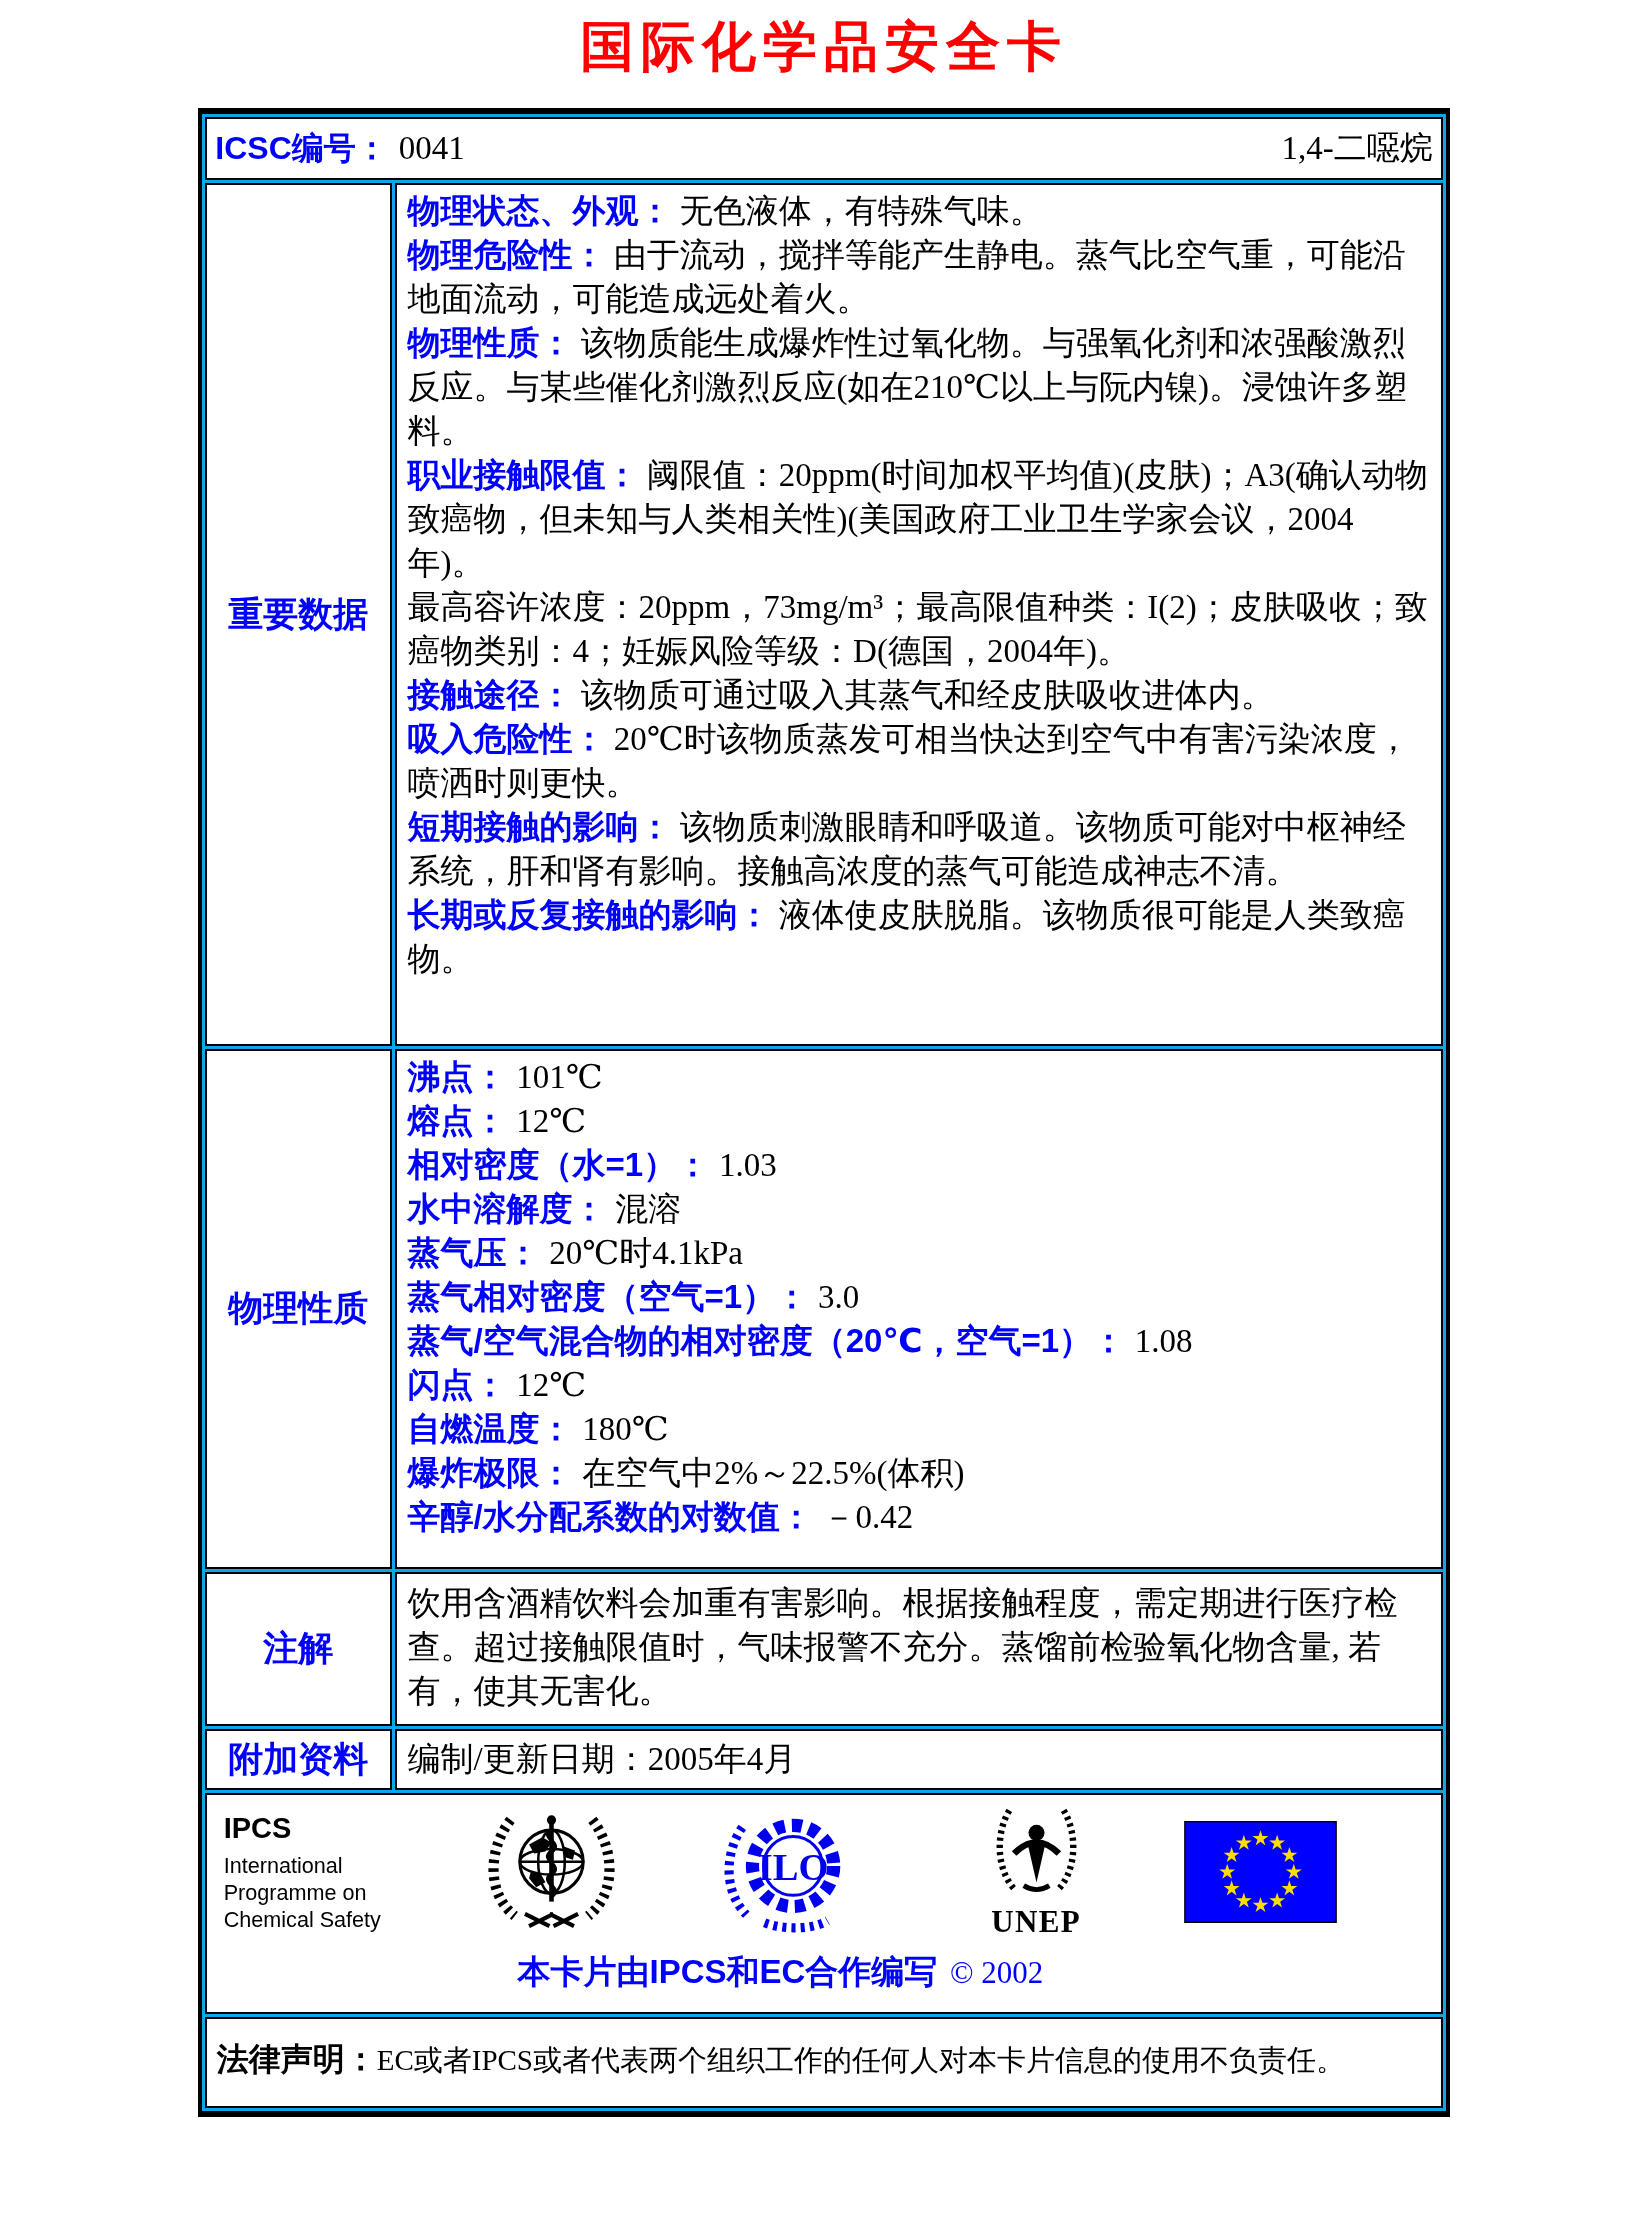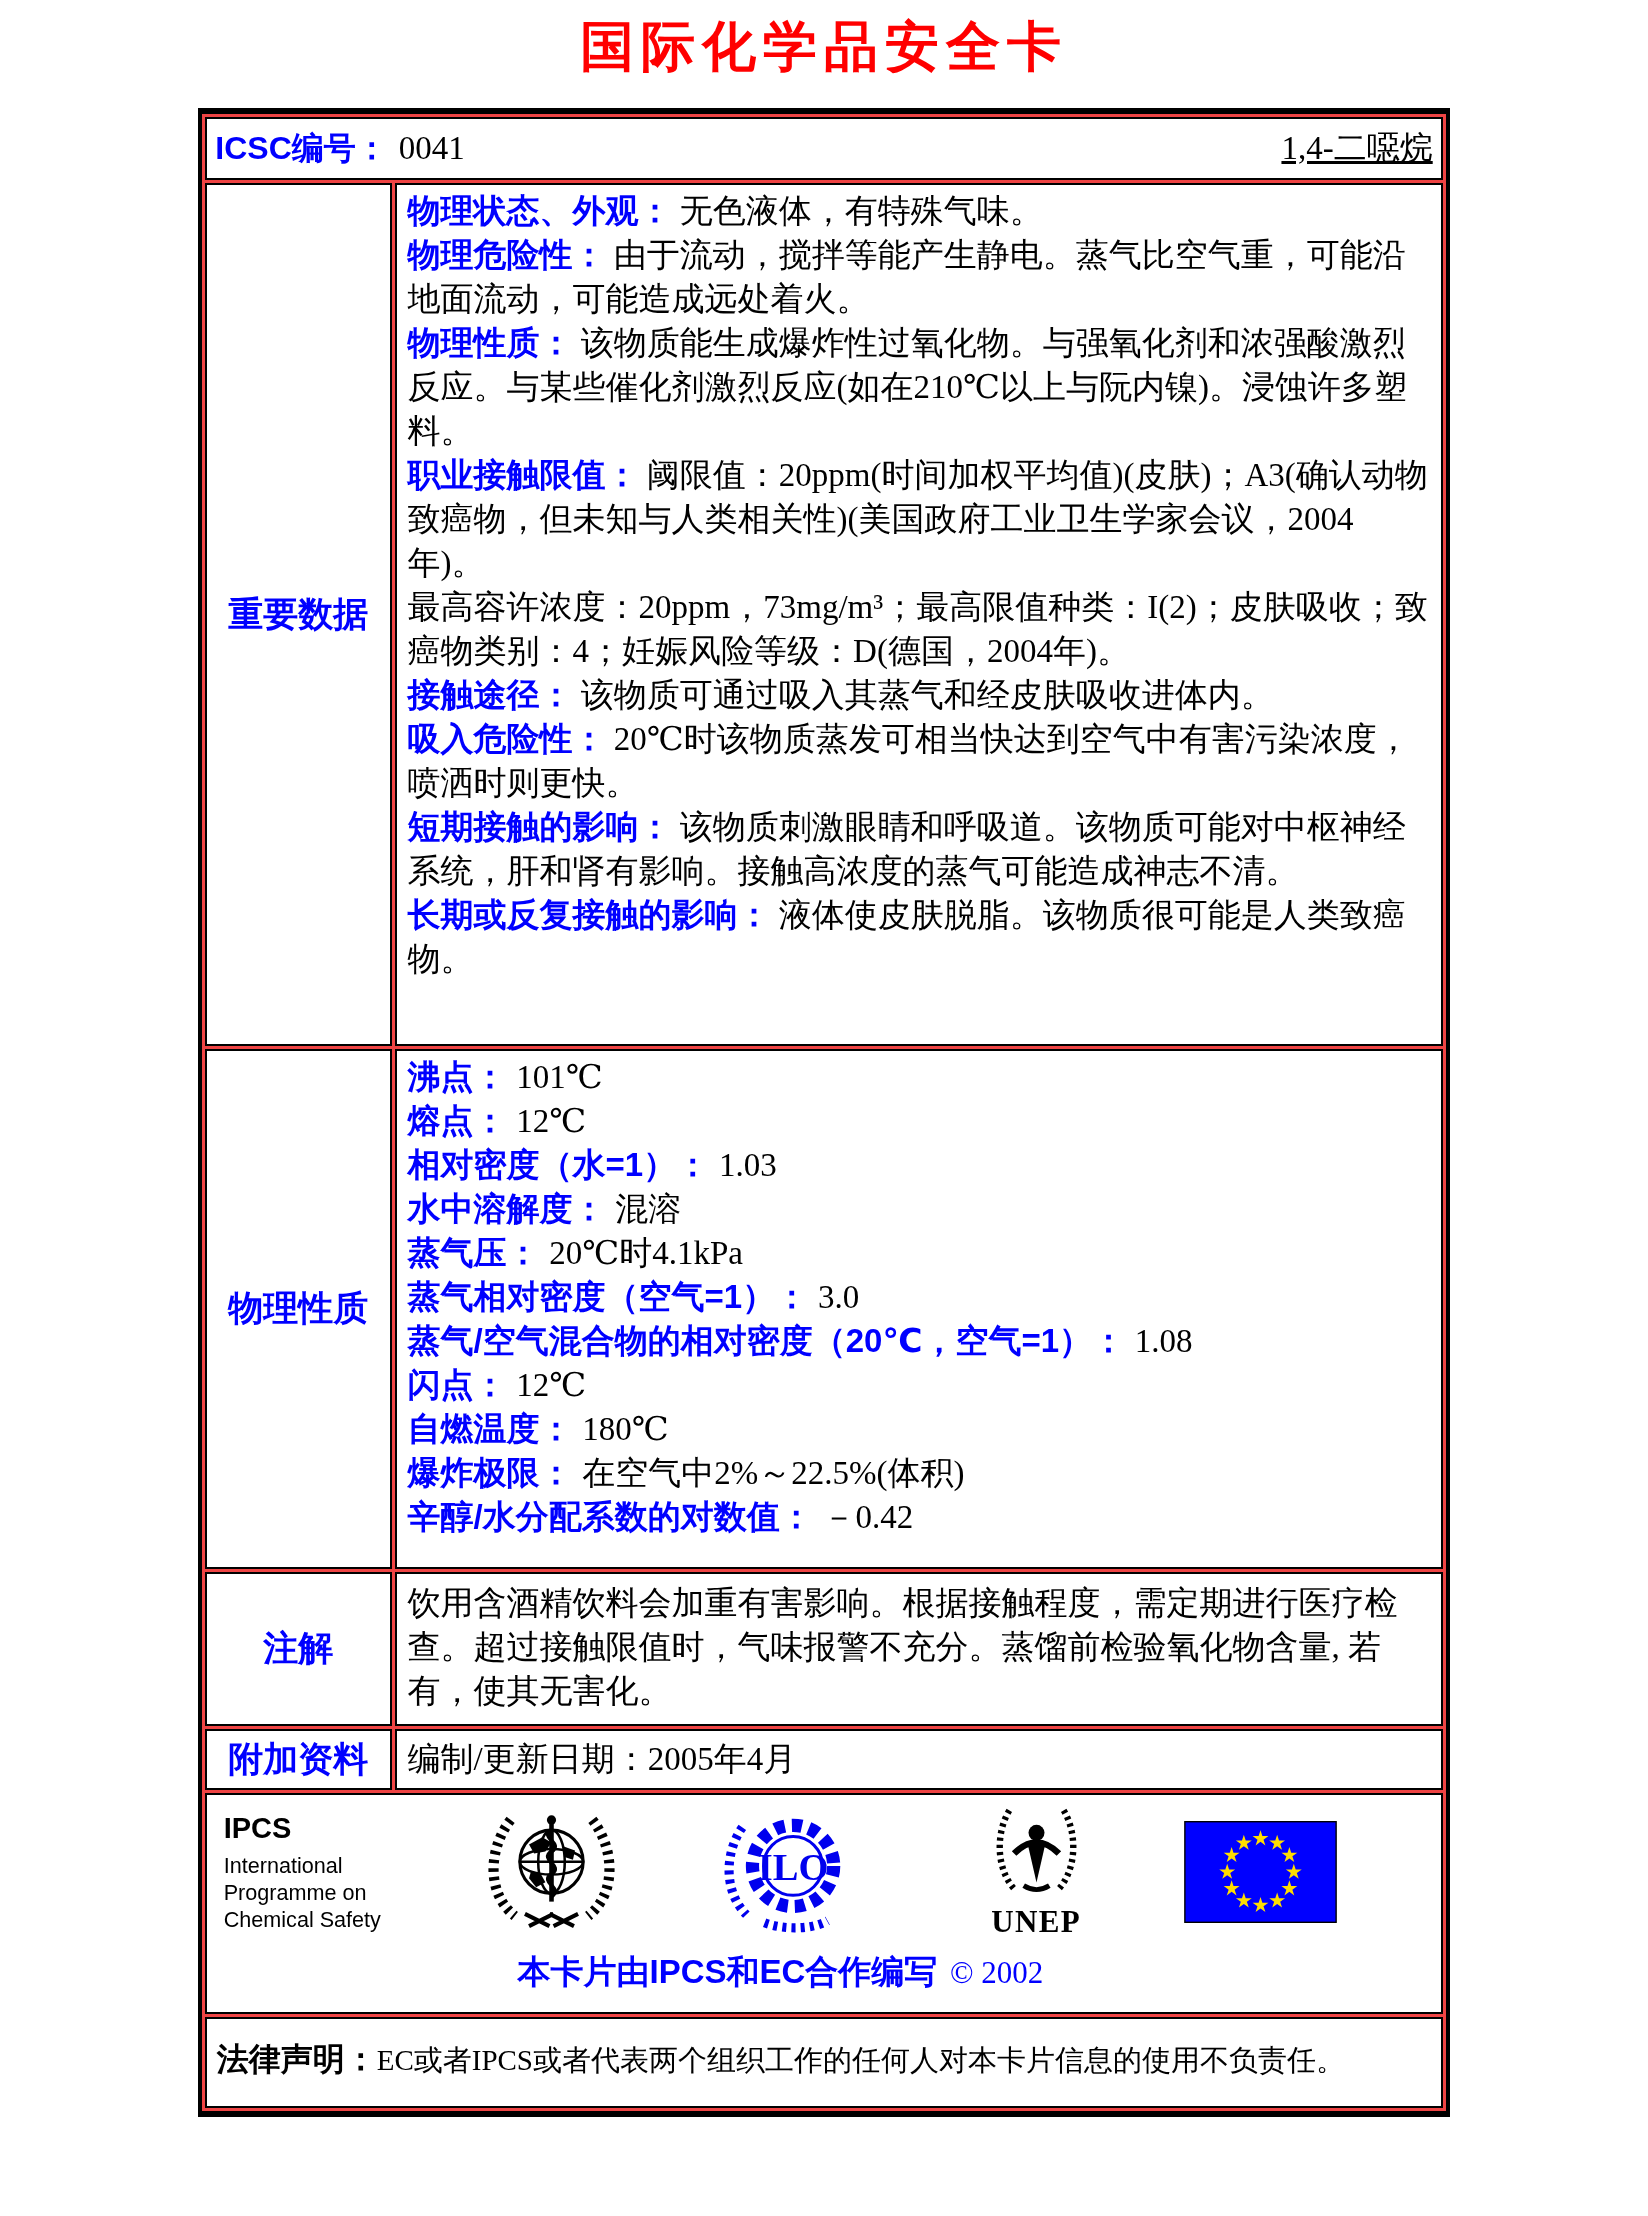--- a/index.html
+++ b/index.html
@@ -15,7 +15,7 @@
   .card-border{
     width:1252px;margin:23.6px auto 0 auto;
     border:6.3px solid #000;border-left-width:4.2px;border-right-width:4.2px;
-    background:#ef4444;box-sizing:border-box;
+    background:#0ea5e9;box-sizing:border-box;
   }
   table.card{
     width:100%;border-collapse:separate;border-spacing:3.5px;

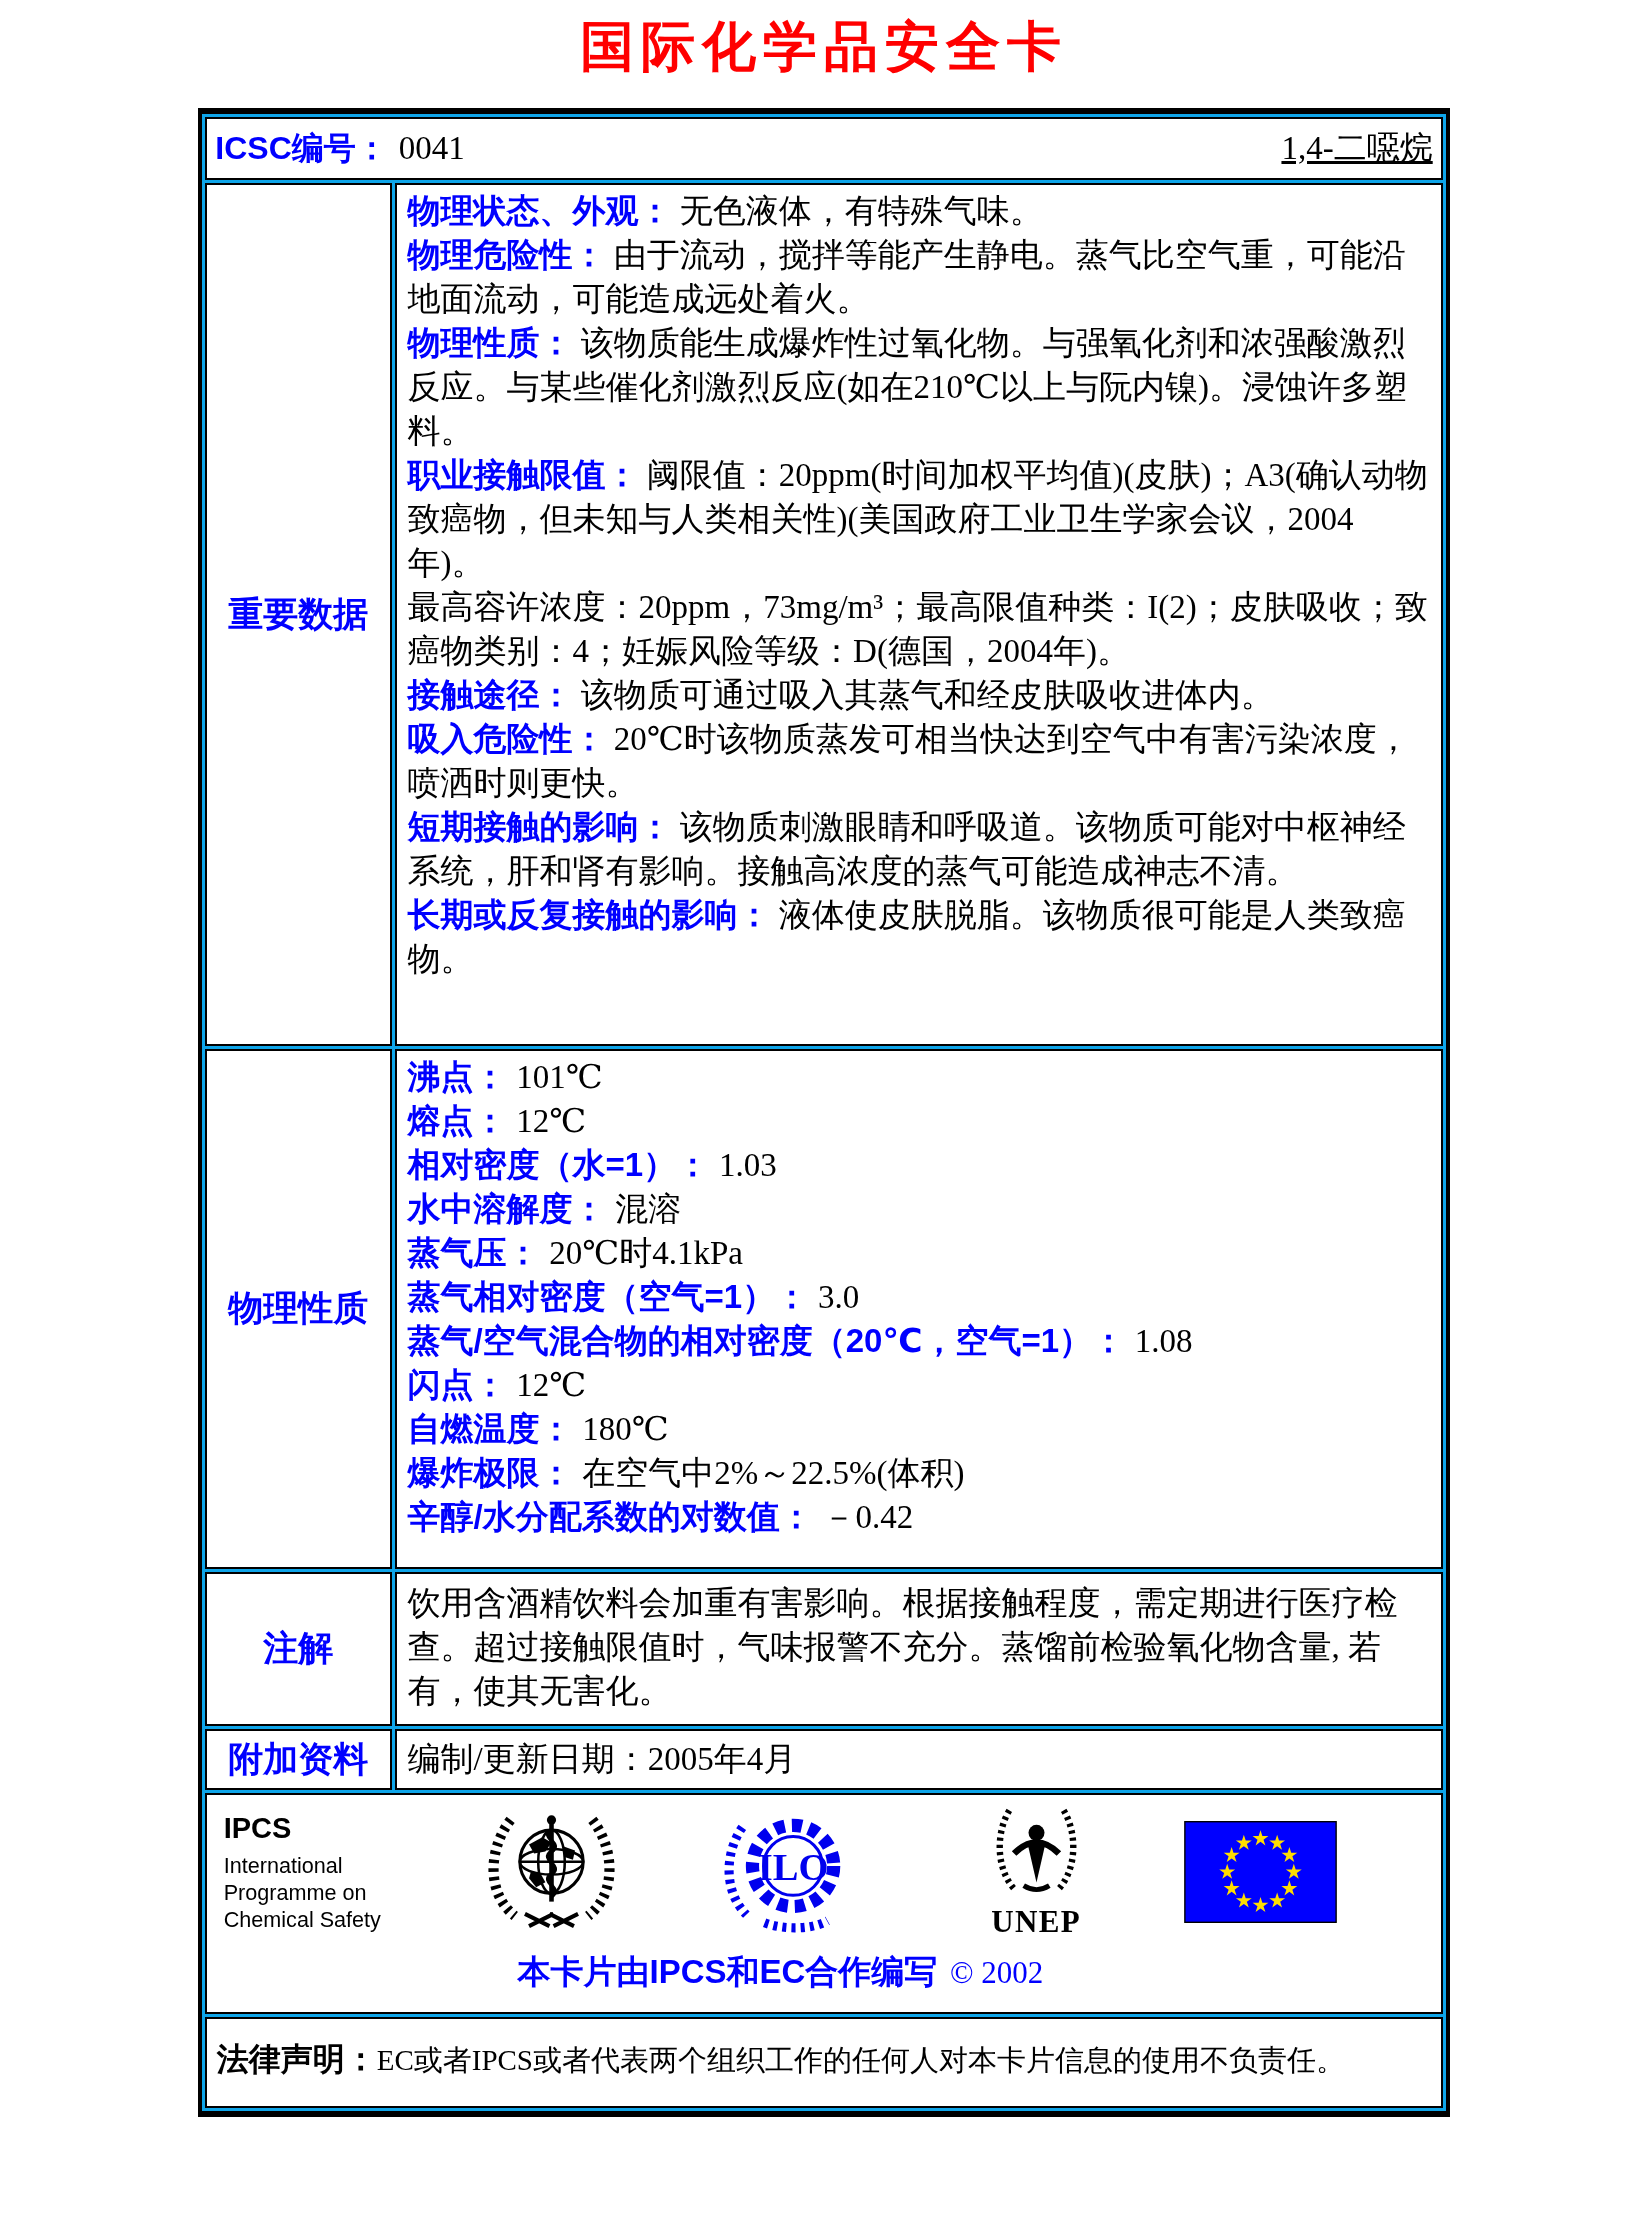--- a/index.html
+++ b/index.html
@@ -32,7 +32,7 @@
   }
   .hdr-left{font-size:32px;}
   .hdr-num{font-size:33px;margin-left:11px;}
-  .hdr-name{font-size:33px;text-decoration:underline;}
+  .hdr-name{font-size:33px;}
   
   .rowlabel{
     width:177px;text-align:center;vertical-align:middle !important;

